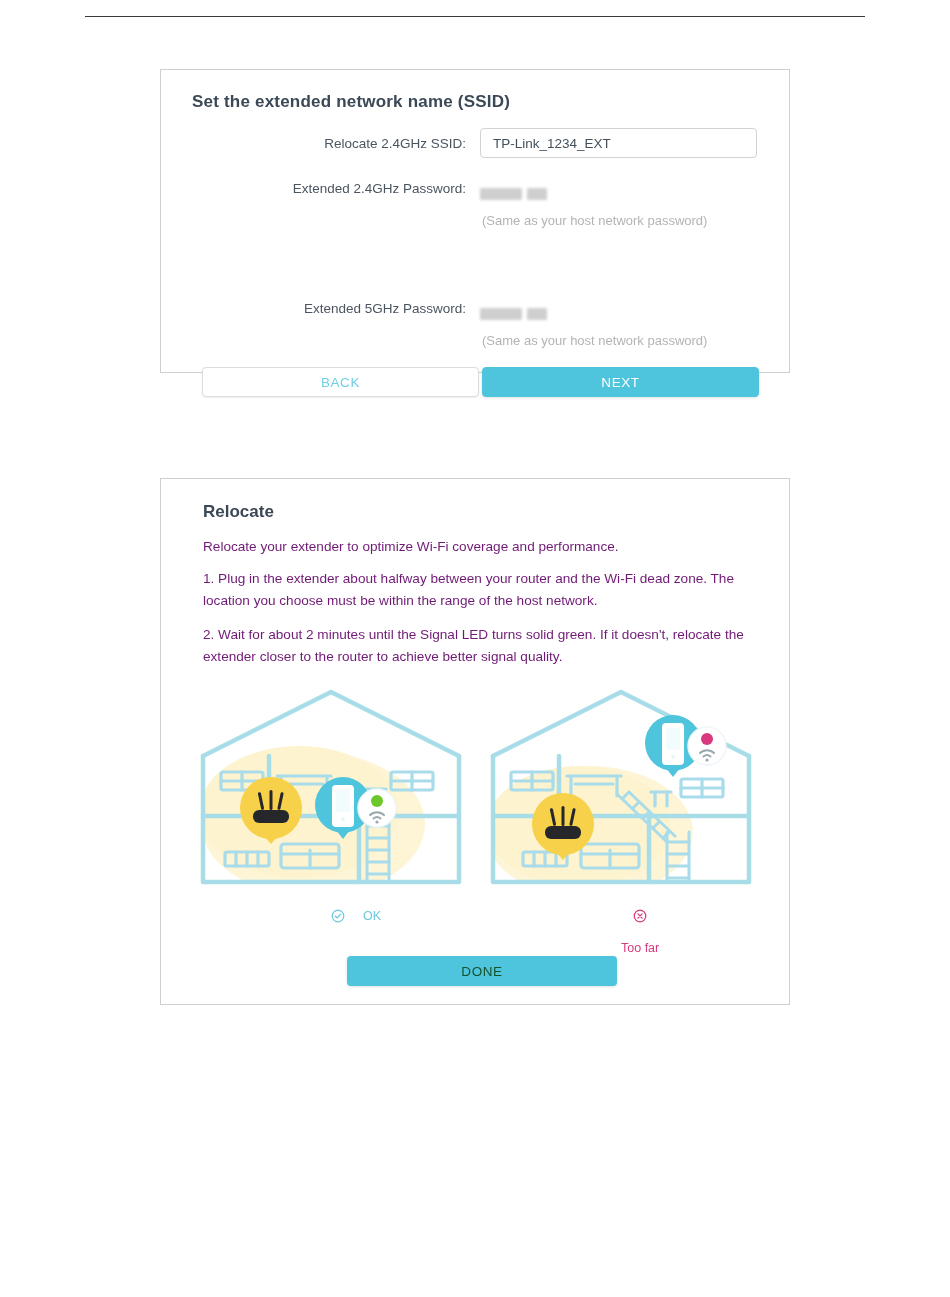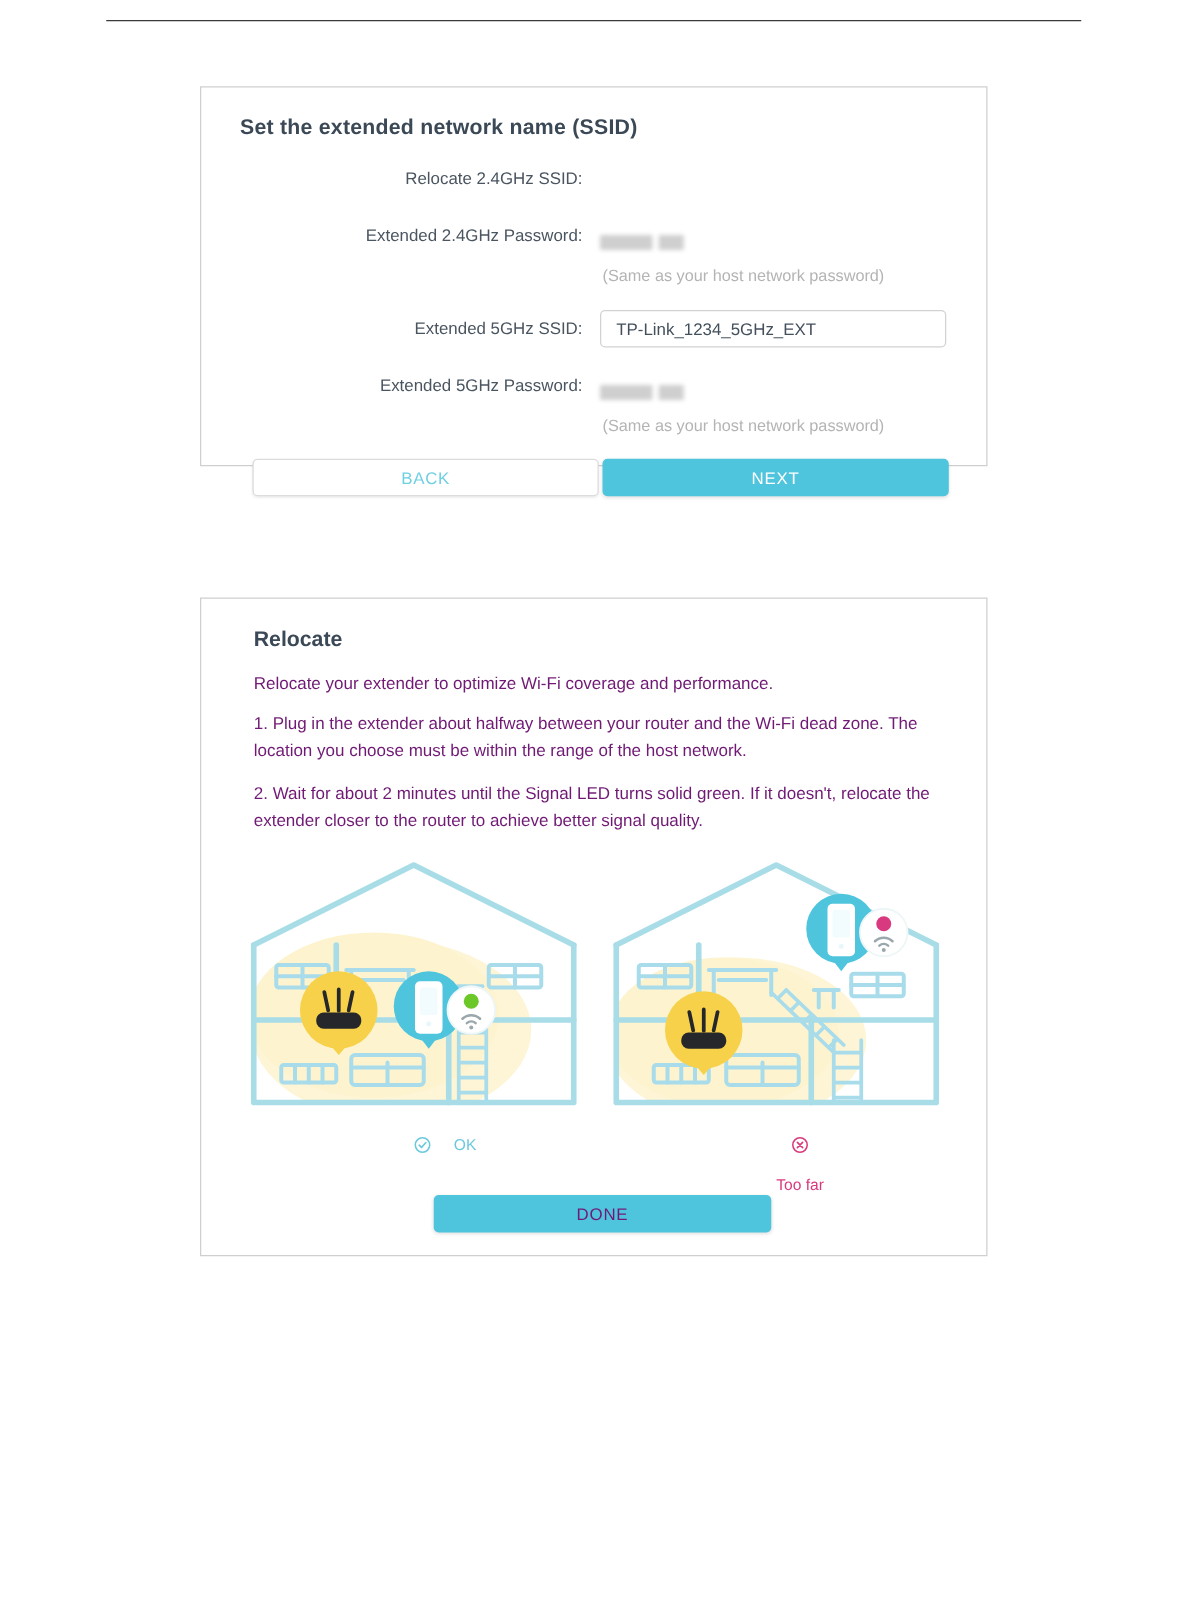--- a/index.html
+++ b/index.html
@@ -227,6 +227,9 @@
 
   <div class="form-row" style="top:58px;">
     <span class="form-label">Relocate 2.4GHz SSID:</span>
+    <span class="form-field">
+      <input class="text-input" type="text" value="TP-Link_1234_EXT" style="">
+    </span>
   </div>
 
   <div class="form-row" style="top:103px;">

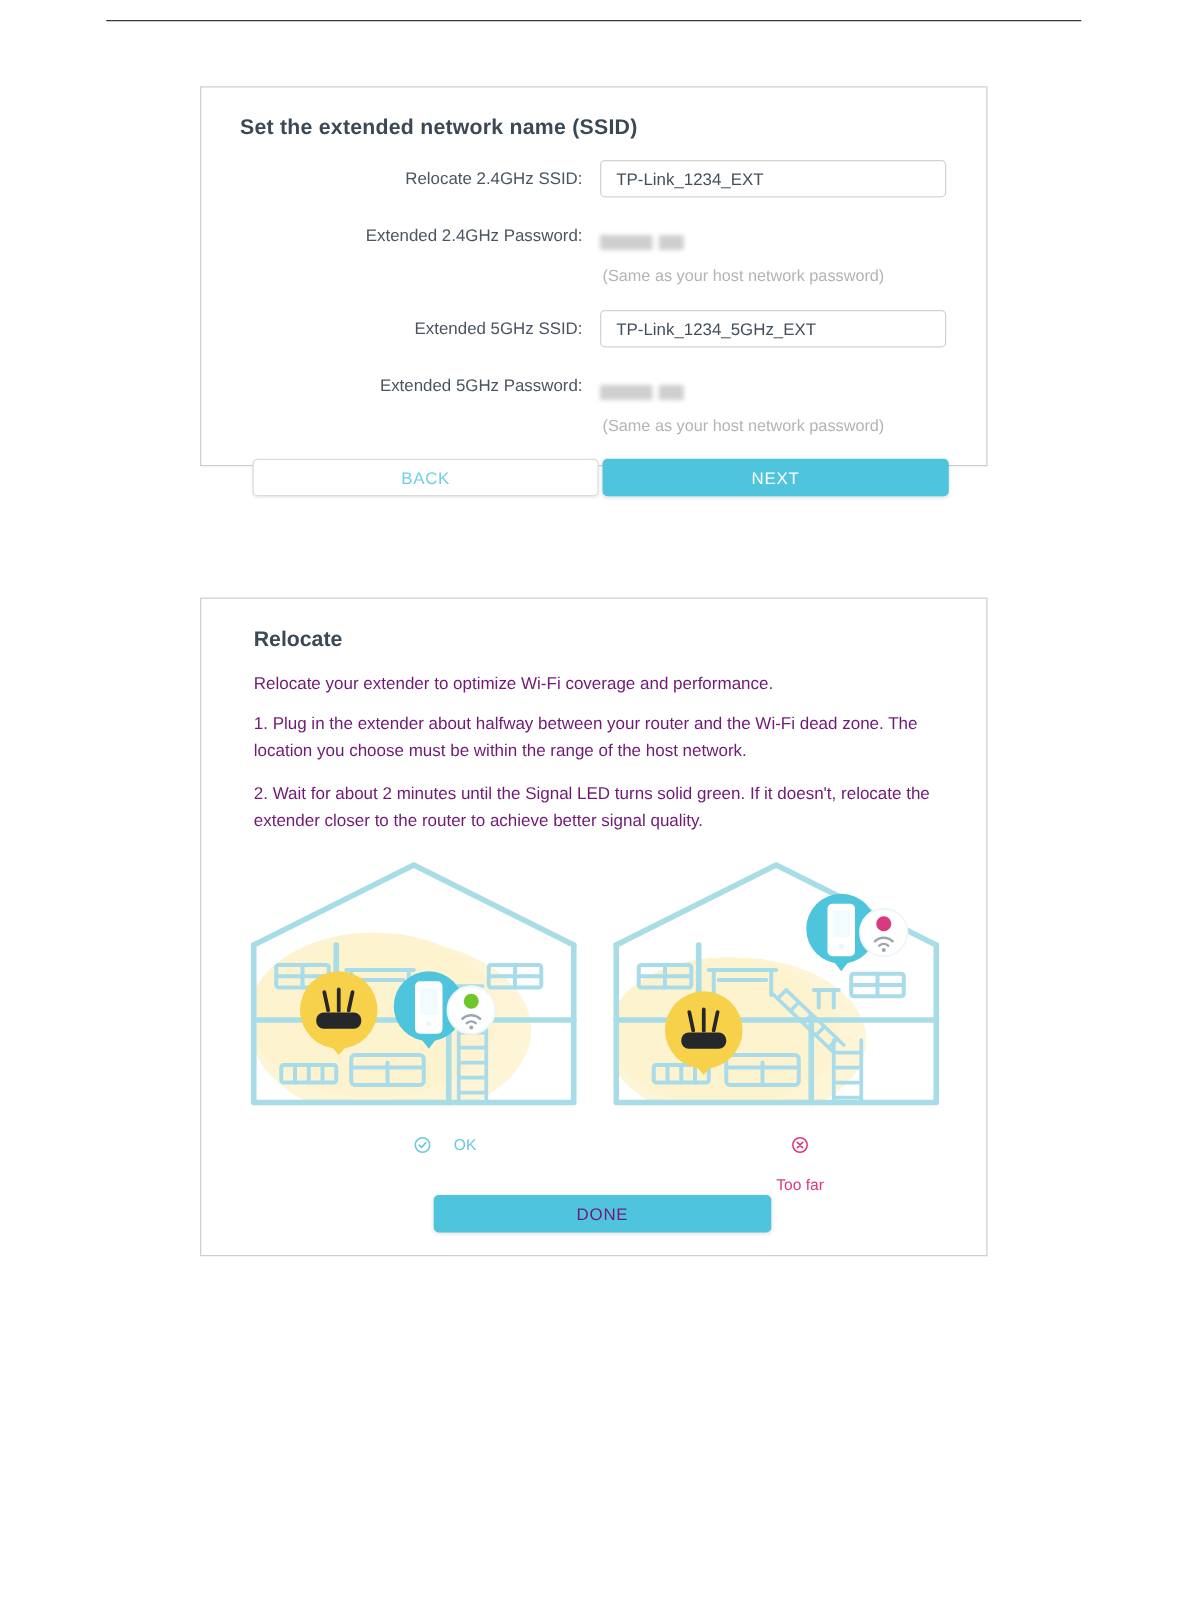--- a/index.html
+++ b/index.html
@@ -246,12 +246,6 @@
     <span class="hint">(Same as your host network password)</span>
   </div>
 
-  <div class="form-row" style="top:178px;">
-    <span class="form-label">Extended 5GHz SSID:</span>
-    <span class="form-field">
-      <input class="text-input" type="text" value="TP-Link_1234_5GHz_EXT" style="">
-    </span>
-  </div>
 
   <div class="form-row" style="top:223px;">
     <span class="form-label">Extended 5GHz Password:</span>

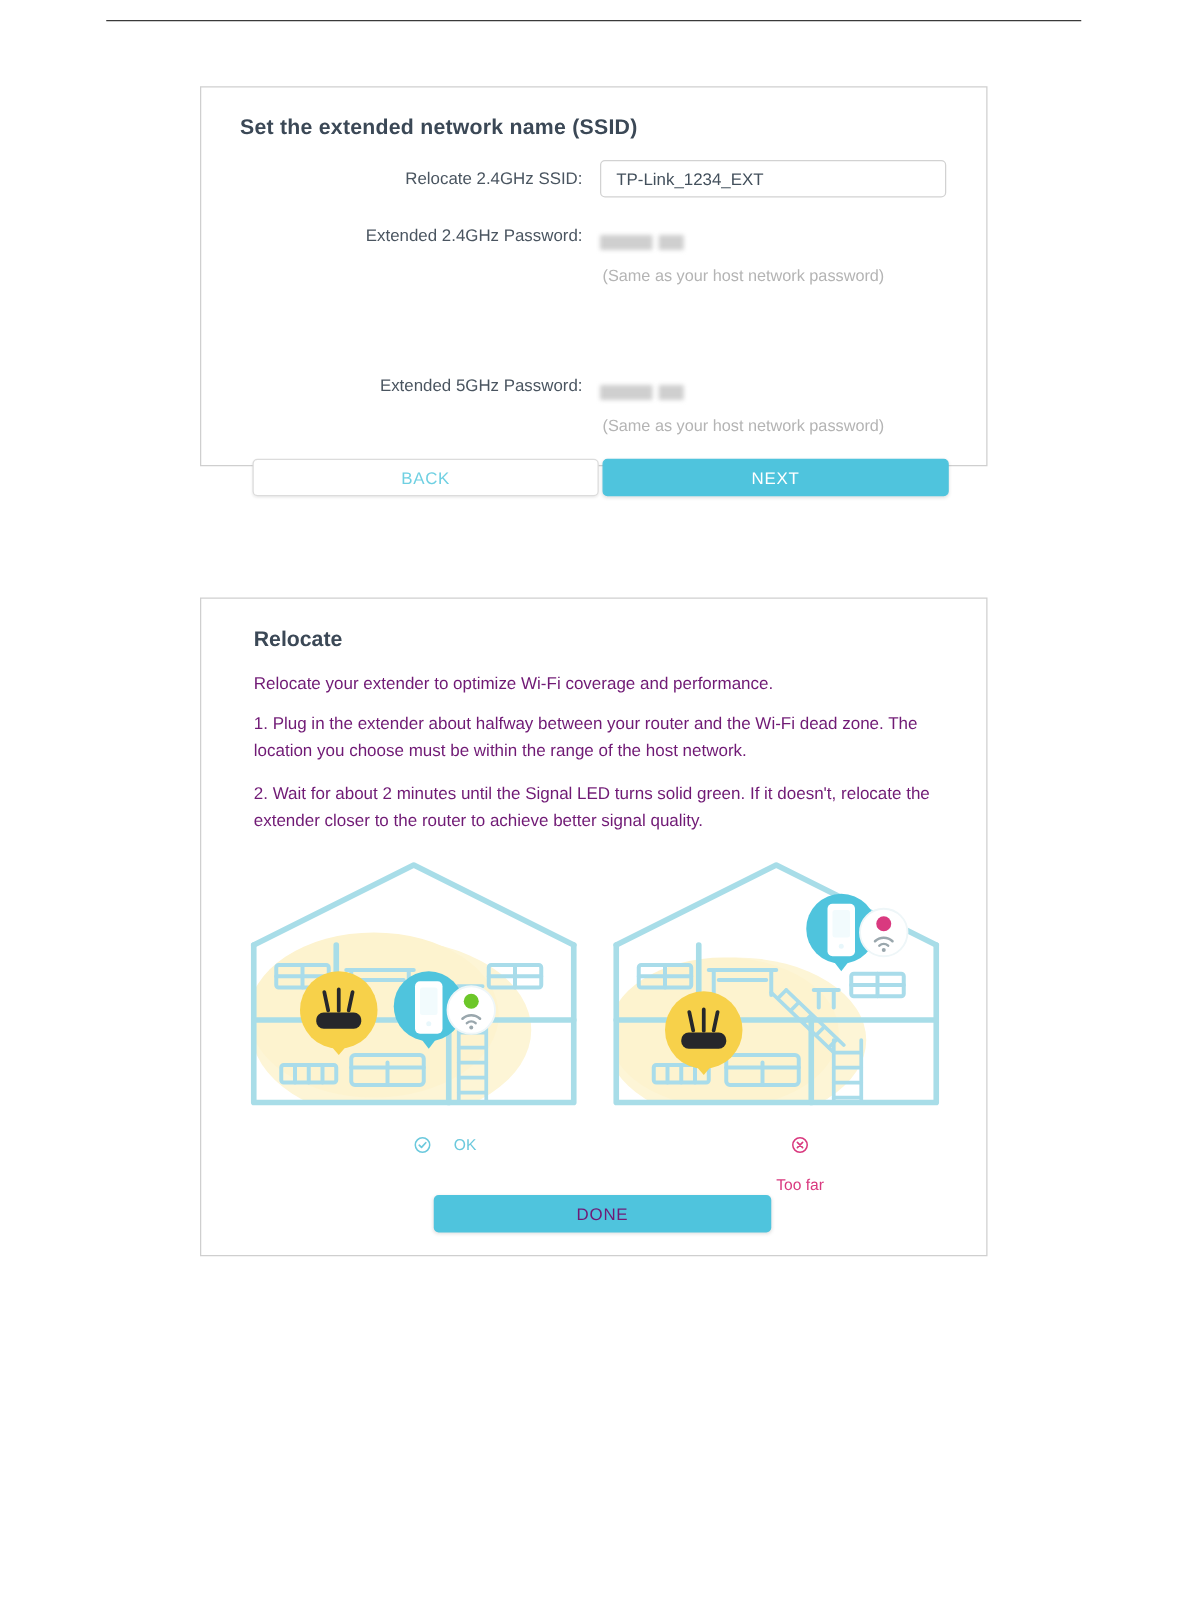--- a/index.html
+++ b/index.html
@@ -205,7 +205,7 @@
     background: #4fc4dd;
     border: none;
     border-radius: 4px;
-    color: #701a75;
+    color: #14532d;
     font-family: "Liberation Sans", sans-serif;
     font-size: 13.5px;
     letter-spacing: .6px;

